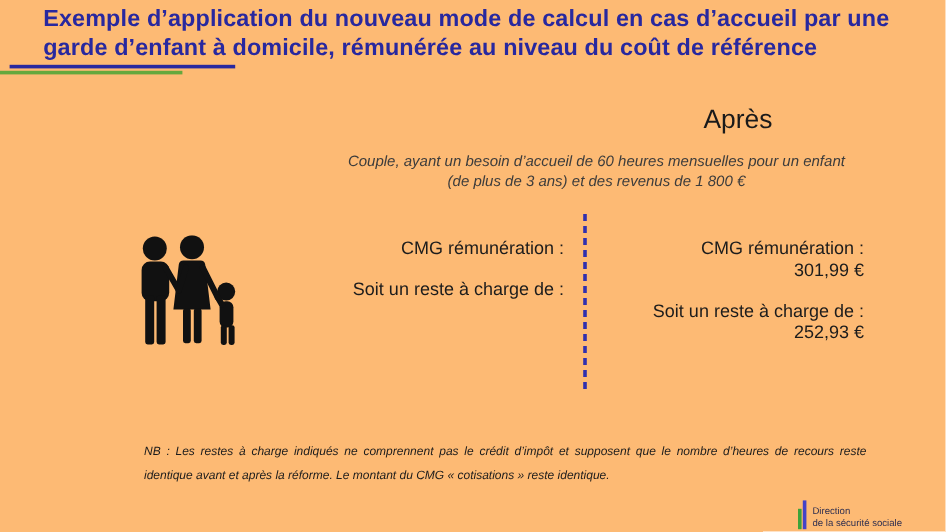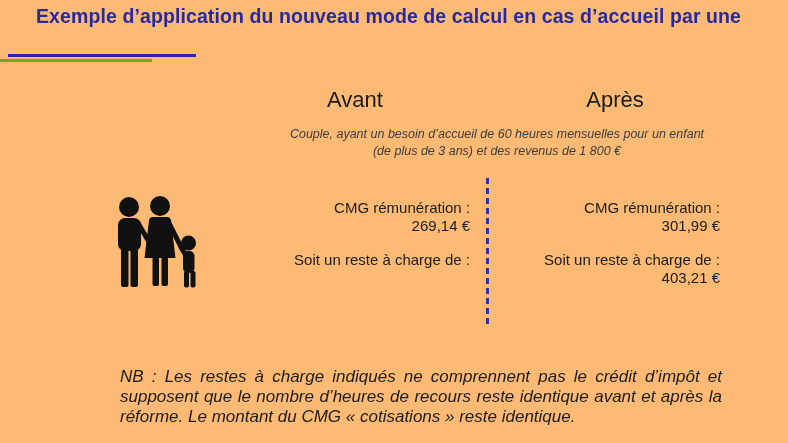--- a/index.html
+++ b/index.html
@@ -127,6 +127,7 @@
 
   <div class="title">
     <div>Exemple d’application du nouveau mode de calcul en cas d’accueil par une</div>
+    <div>garde d’enfant à domicile, rémunérée au niveau du coût de référence</div>
   </div>
   <div class="rule rule-blue"></div>
   <div class="rule rule-green"></div>

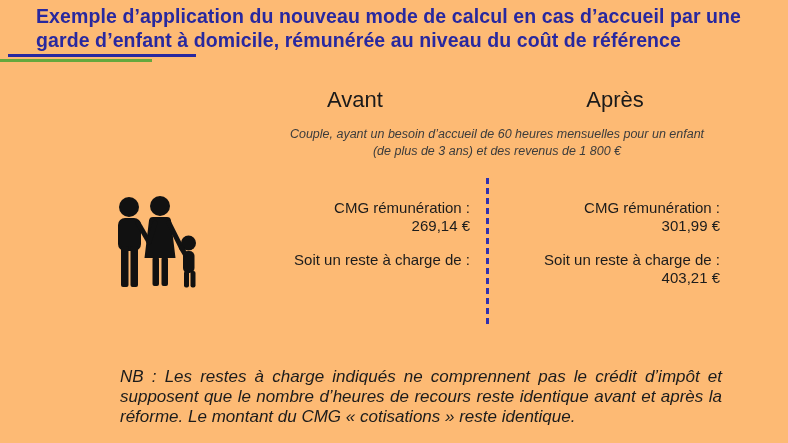--- a/index.html
+++ b/index.html
@@ -132,7 +132,6 @@
   <div class="rule rule-blue"></div>
   <div class="rule rule-green"></div>
 
-  <div class="col-header avant">Avant</div>
   <div class="col-header apres">Après</div>
 
   <div class="scenario">

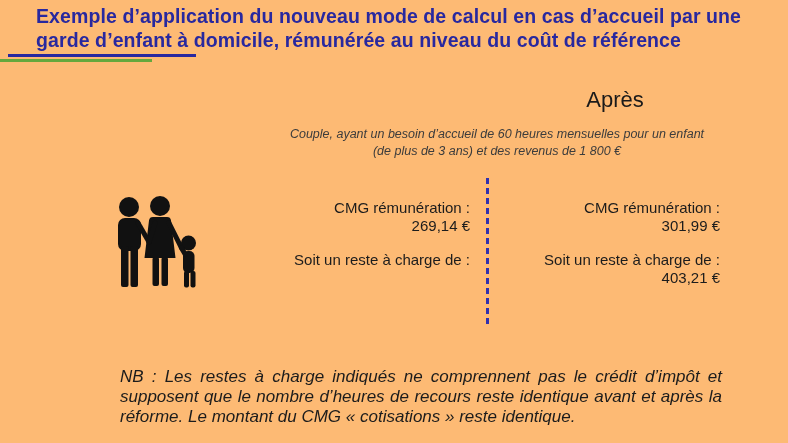--- a/index.html
+++ b/index.html
@@ -169,7 +169,6 @@
 
   <div class="col col-before">
     <div>CMG rémunération :</div>
-    <div>269,14 €</div>
     <div class="spacer">Soit un reste à charge de :</div>
   </div>
 

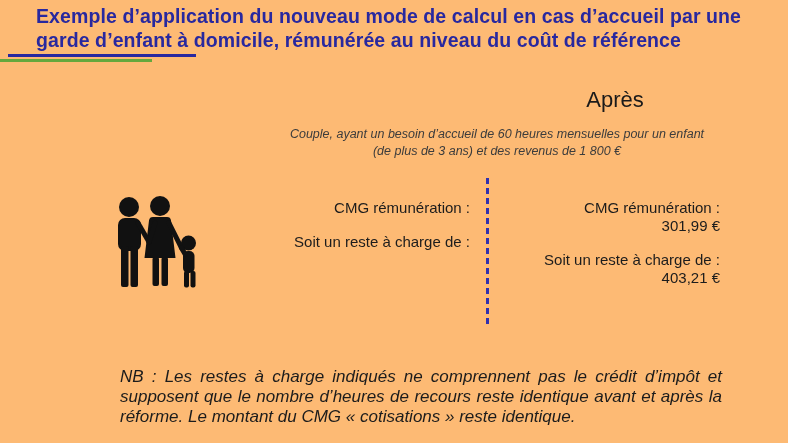--- a/index.html
+++ b/index.html
@@ -178,7 +178,7 @@
     <div>CMG rémunération :</div>
     <div>301,99 €</div>
     <div class="spacer">Soit un reste à charge de :</div>
-    <div>403,21 €</div>
+    <div>252,93 €</div>
   </div>
 
   <p class="note">NB : Les restes à charge indiqués ne comprennent pas le crédit d’impôt et supposent que le nombre d’heures de recours reste identique avant et après la réforme. Le montant du CMG « cotisations » reste identique.</p>

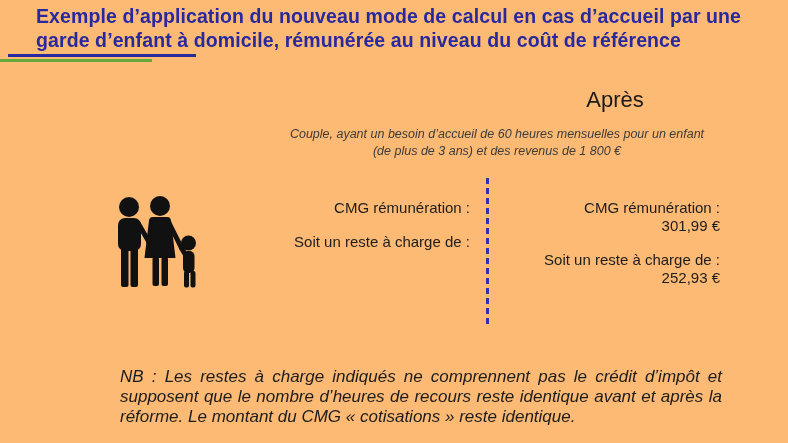--- a/index.html
+++ b/index.html
@@ -99,7 +99,7 @@
     width: 602px;
     margin: 0;
     font-style: italic;
-    font-size: 17px;
+    font-size: 10px;
     line-height: 20px;
     text-align: justify;
     color: #1c1c1c;

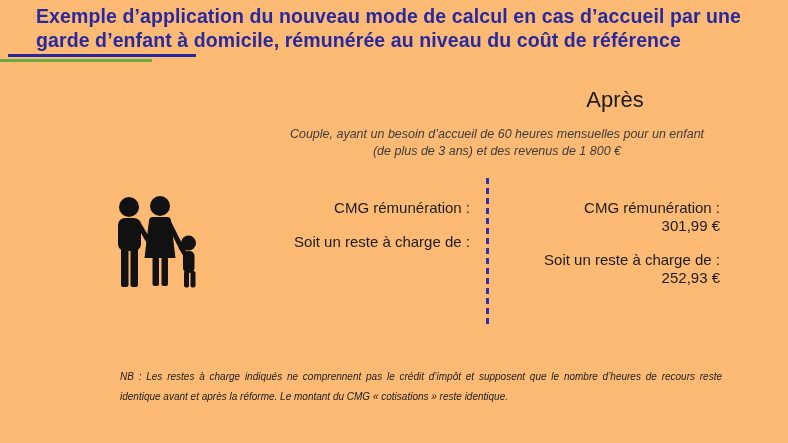--- a/index.html
+++ b/index.html
@@ -183,6 +183,14 @@
 
   <p class="note">NB : Les restes à charge indiqués ne comprennent pas le crédit d’impôt et supposent que le nombre d’heures de recours reste identique avant et après la réforme. Le montant du CMG « cotisations » reste identique.</p>
 
+  <div class="logo">
+    <span class="bar bar-green"></span>
+    <span class="bar bar-blue"></span>
+    <div class="logo-text">
+      <div>Direction</div>
+      <div>de la sécurité sociale</div>
+    </div>
+  </div>
 
 </div>
 

